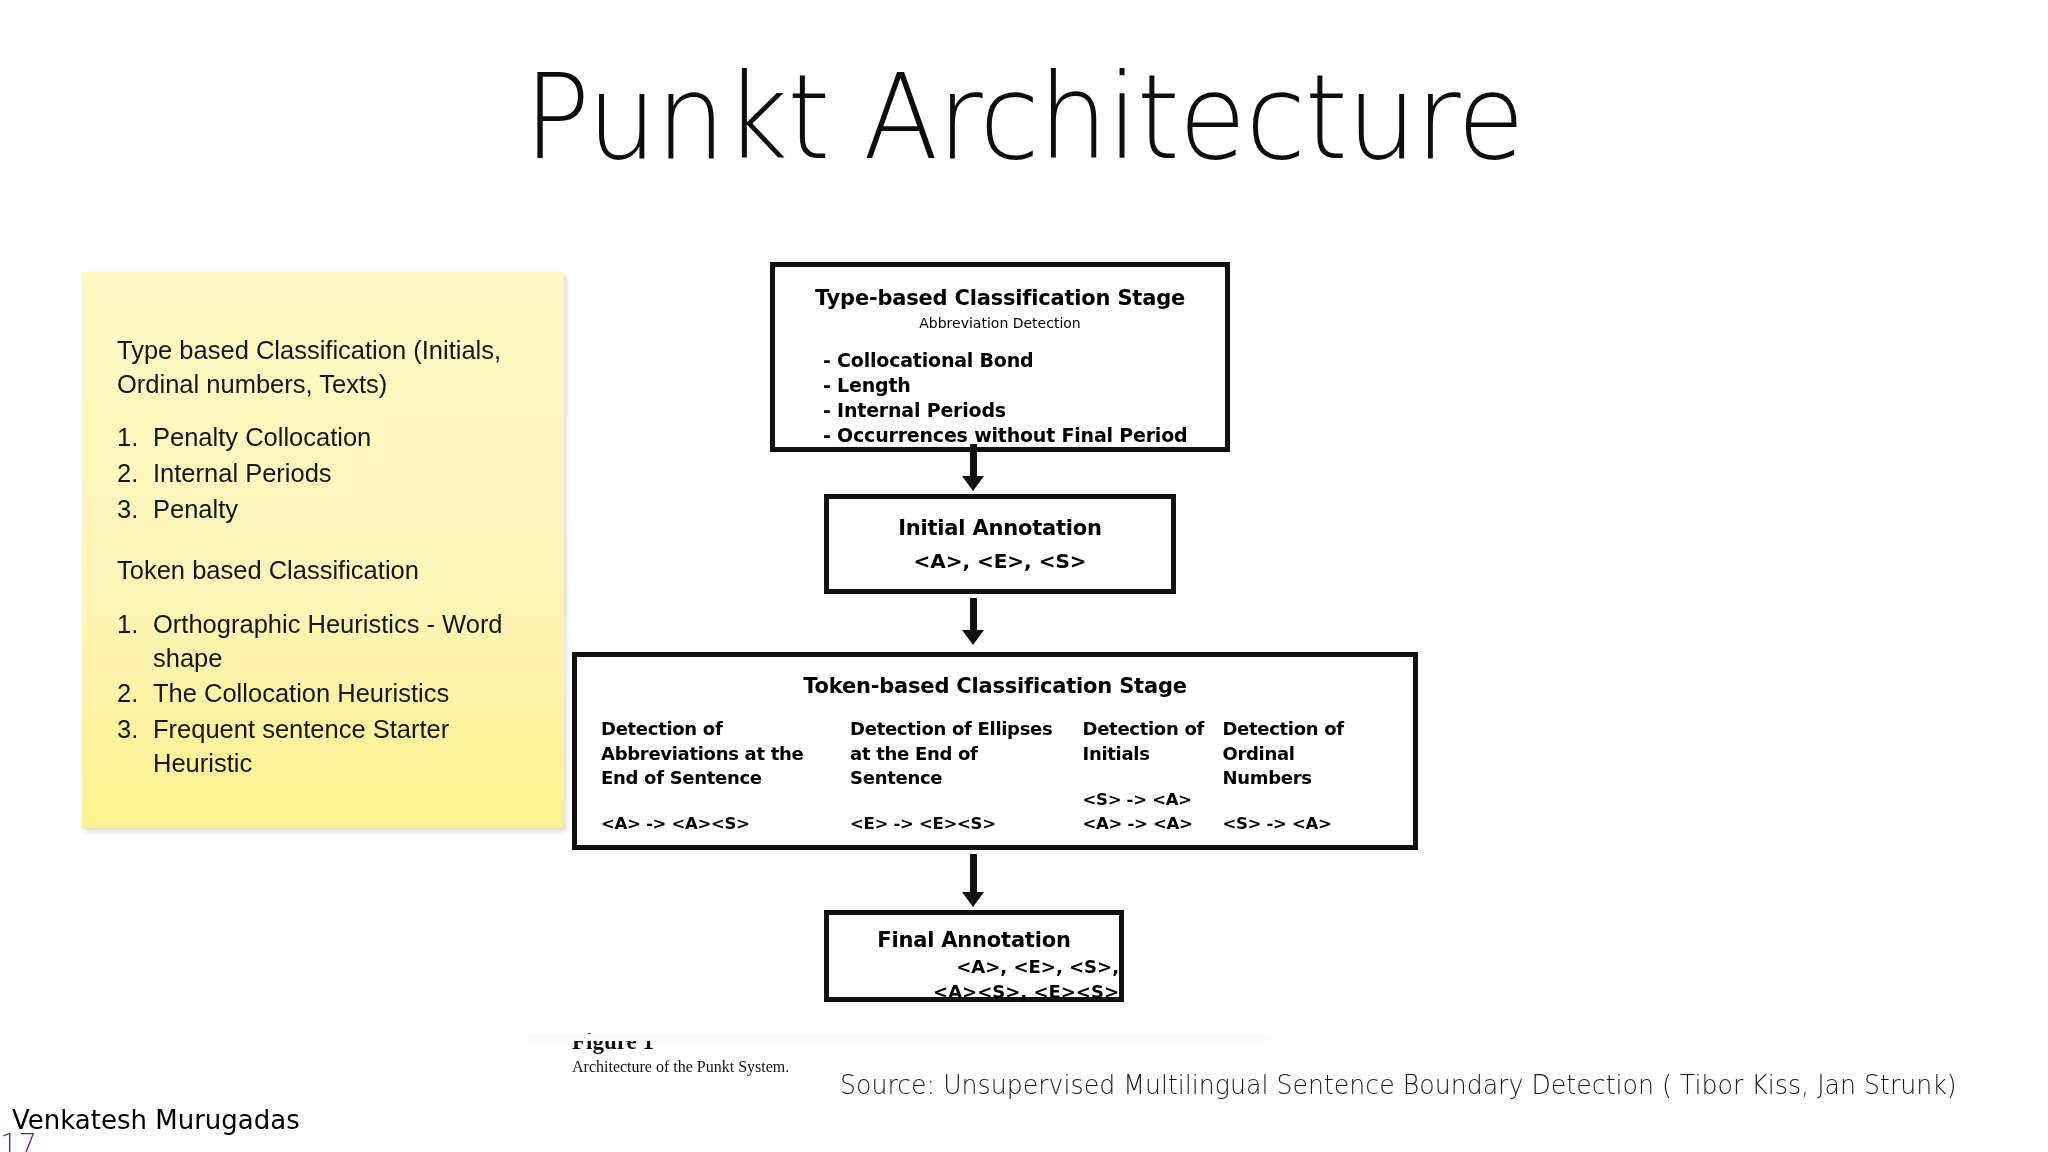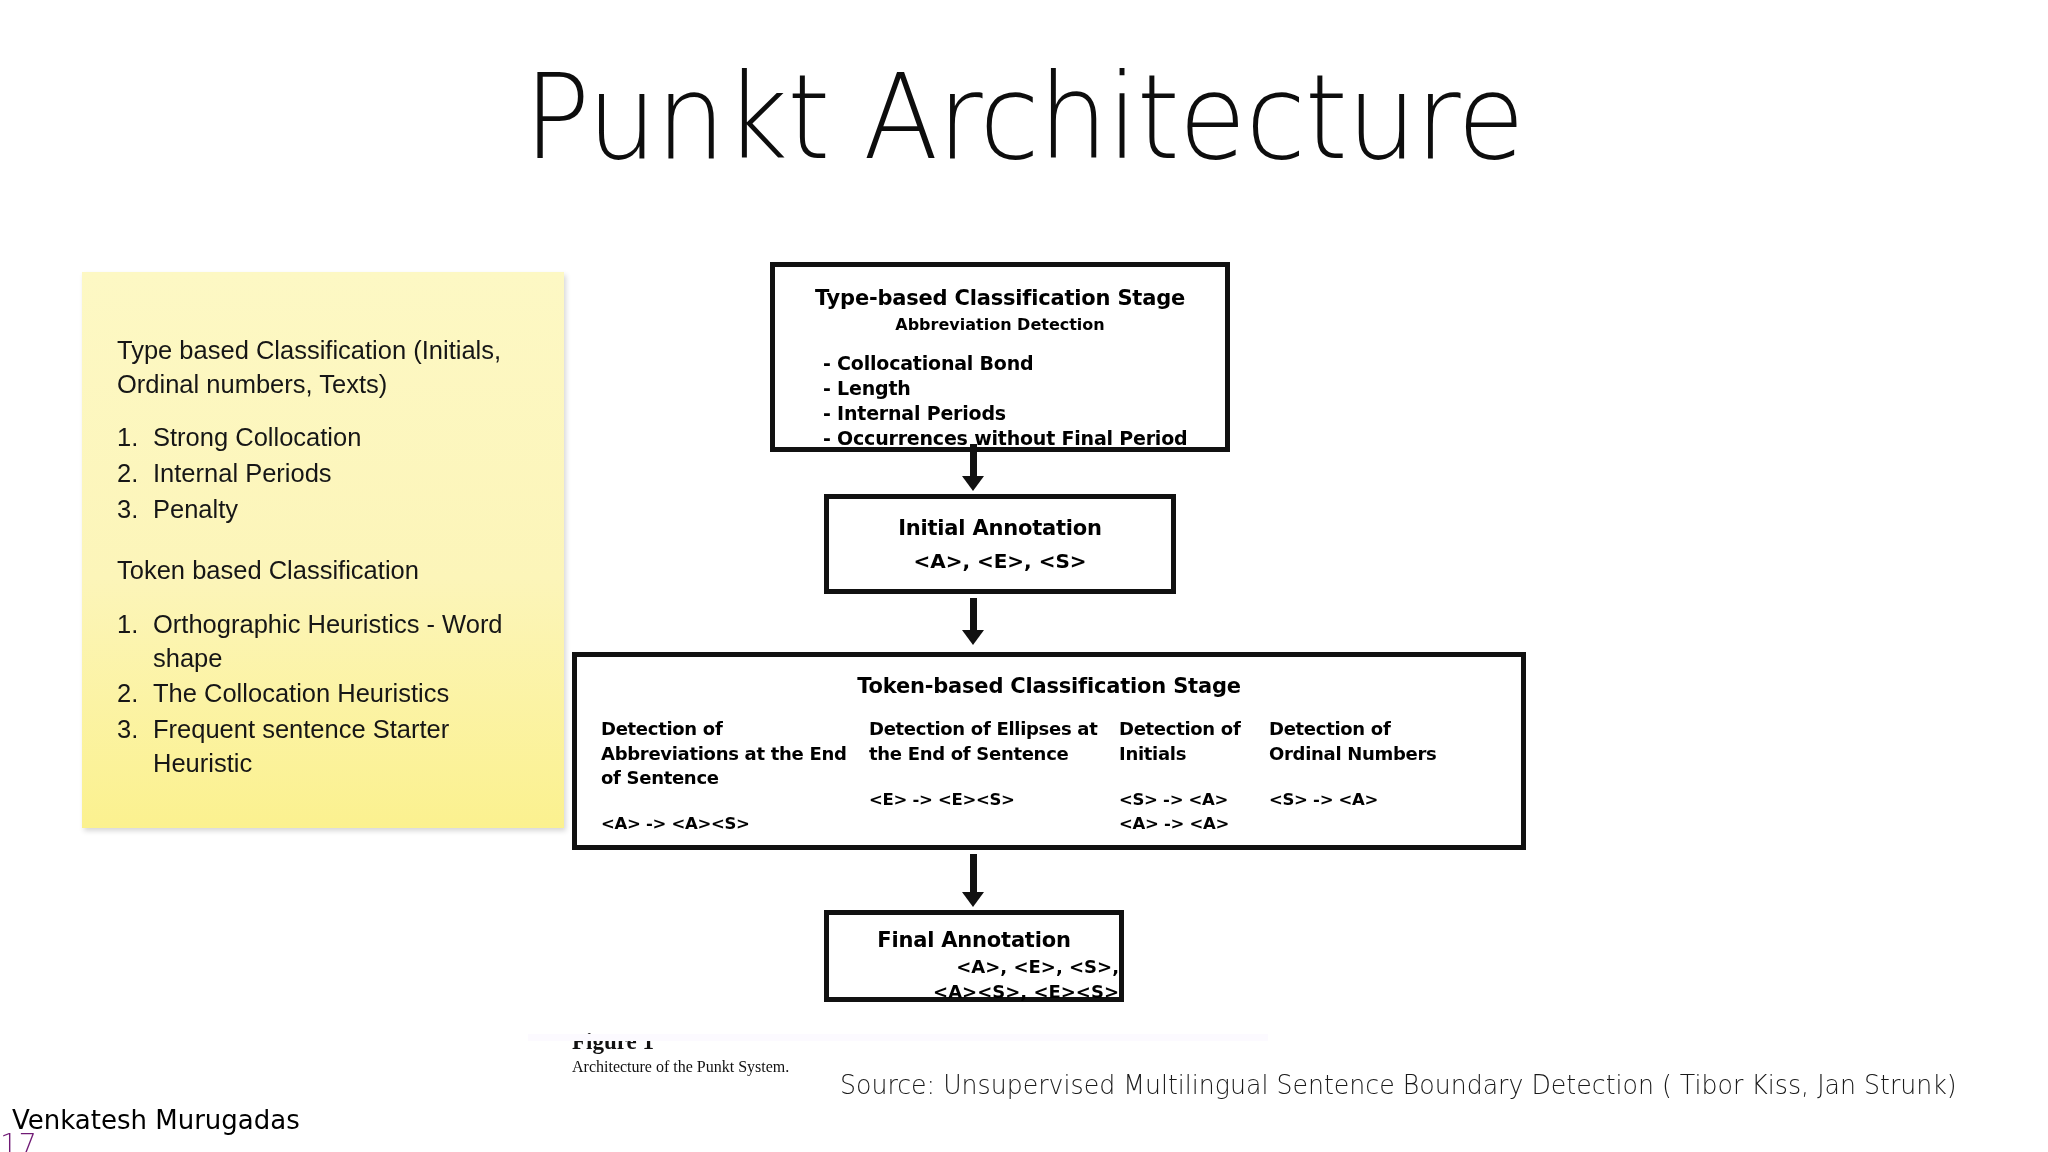--- a/index.html
+++ b/index.html
@@ -101,8 +101,8 @@
   }
   .dbox-sub {
     text-align: center;
-    font-weight: bold;
-    font-size: 16px;
+    font-weight: normal;
+    font-size: 14px;
     line-height: 1.45;
   }
   .bullets {

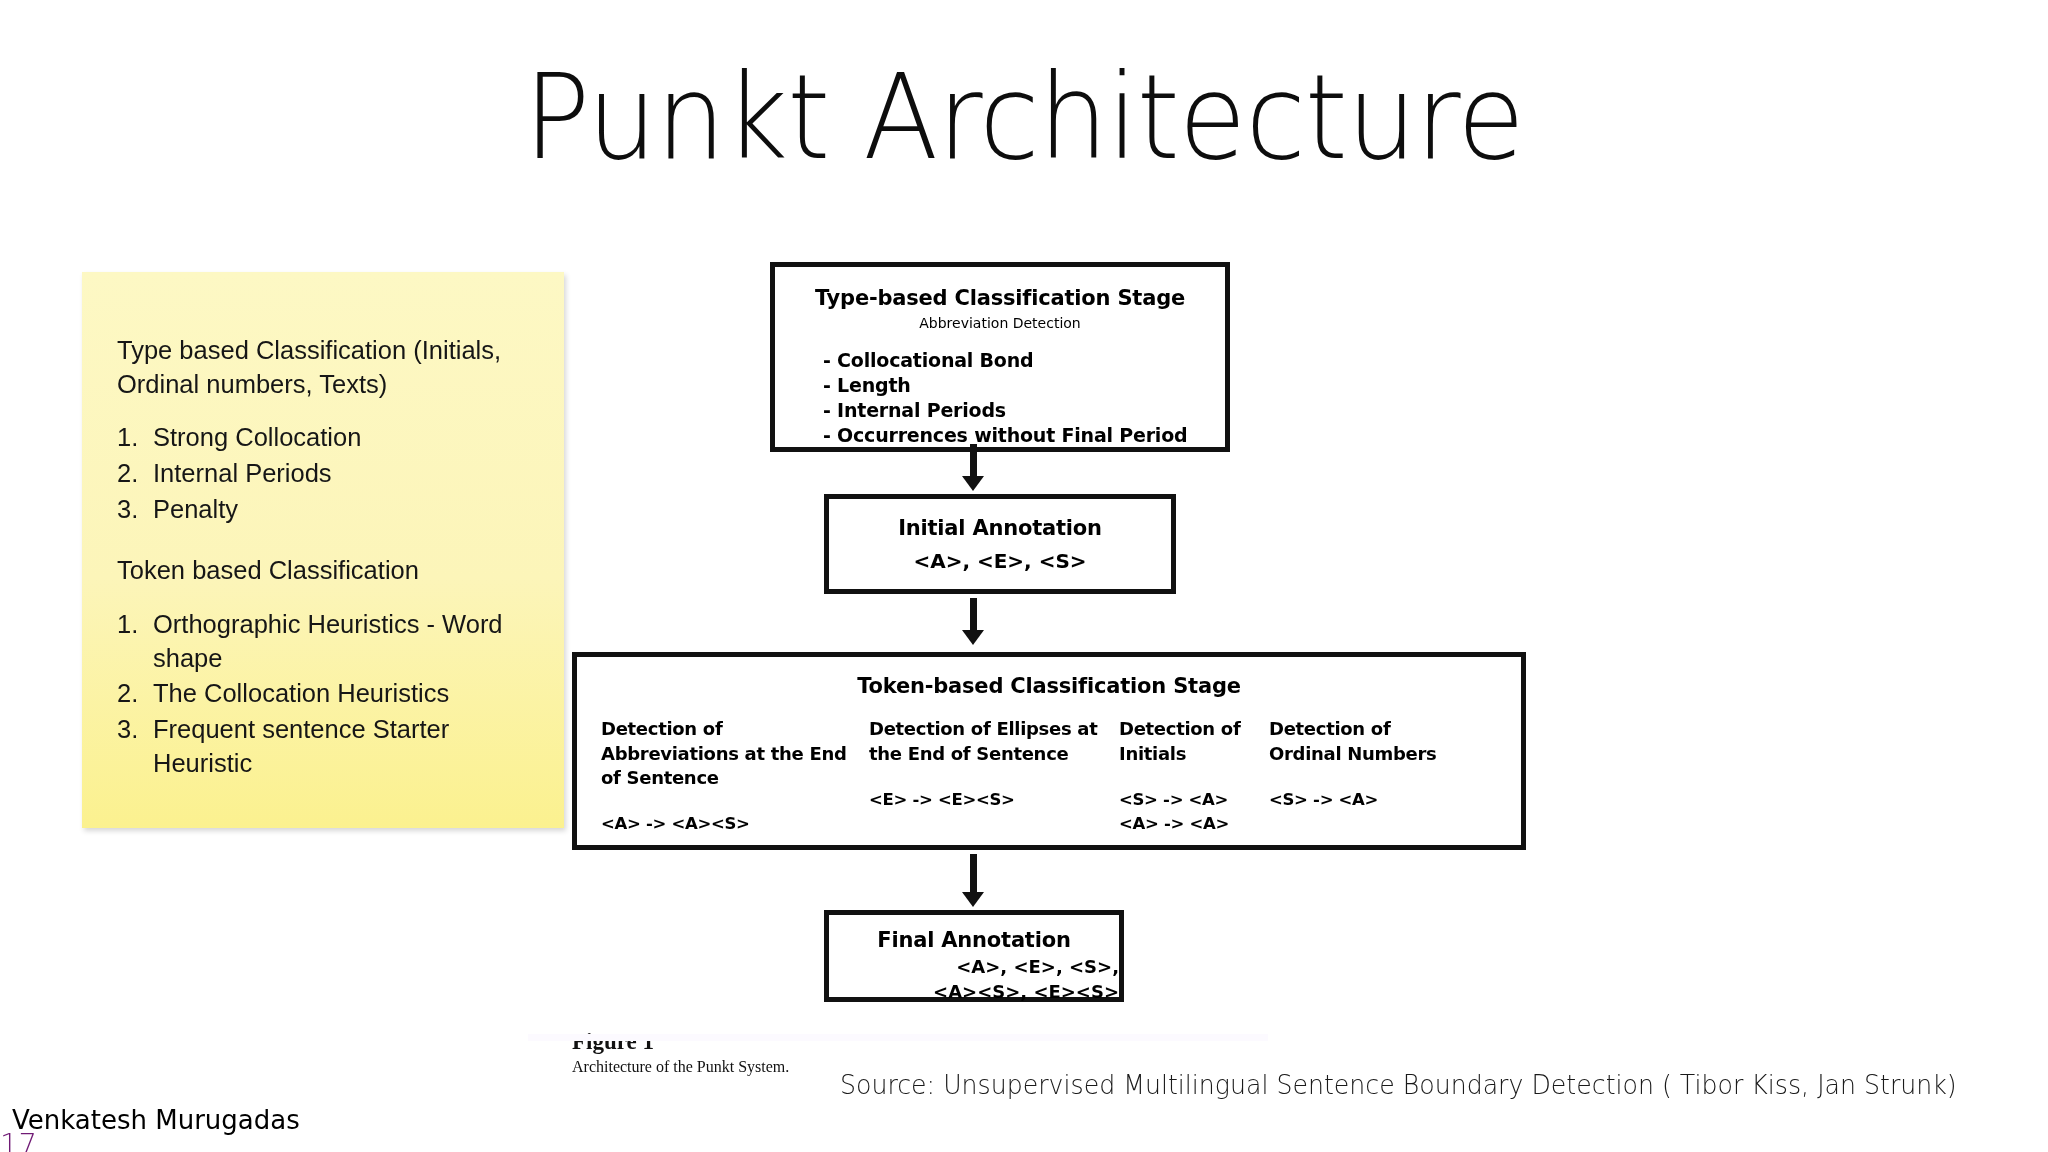--- a/index.html
+++ b/index.html
@@ -287,7 +287,7 @@
     <ul class="note-list">
       <li>
         <span class="num">1.</span>
-        <span class="txt">Strong Collocation</span>
+        <span class="txt">Penalty Collocation</span>
       </li>
       <li>
         <span class="num">2.</span>

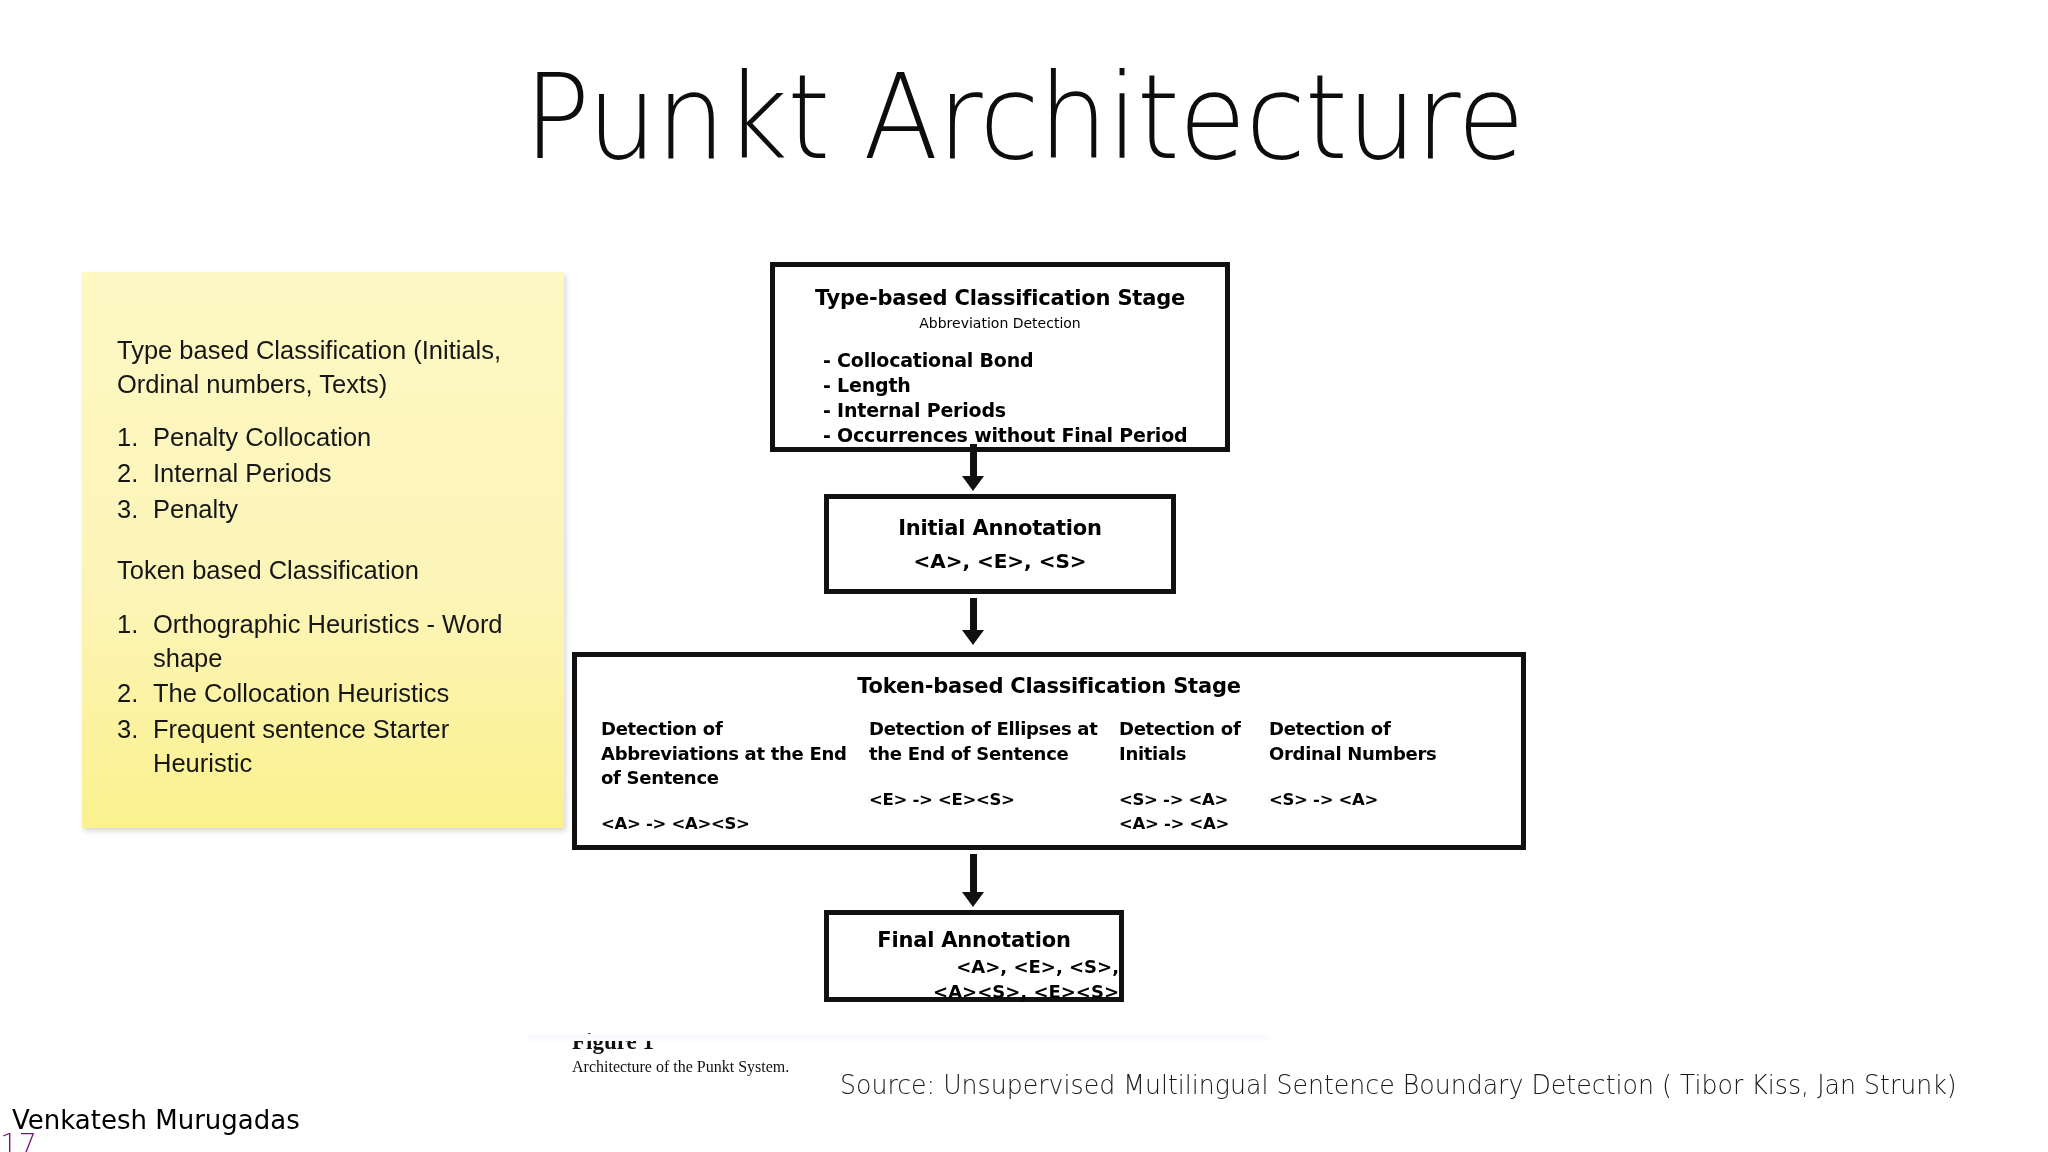--- a/index.html
+++ b/index.html
@@ -141,7 +141,7 @@
   #box-token {
     left: 0px;
     top: 390px;
-    width: 954px;
+    width: 846px;
     height: 198px;
     padding: 14px 0 0 0;
   }

